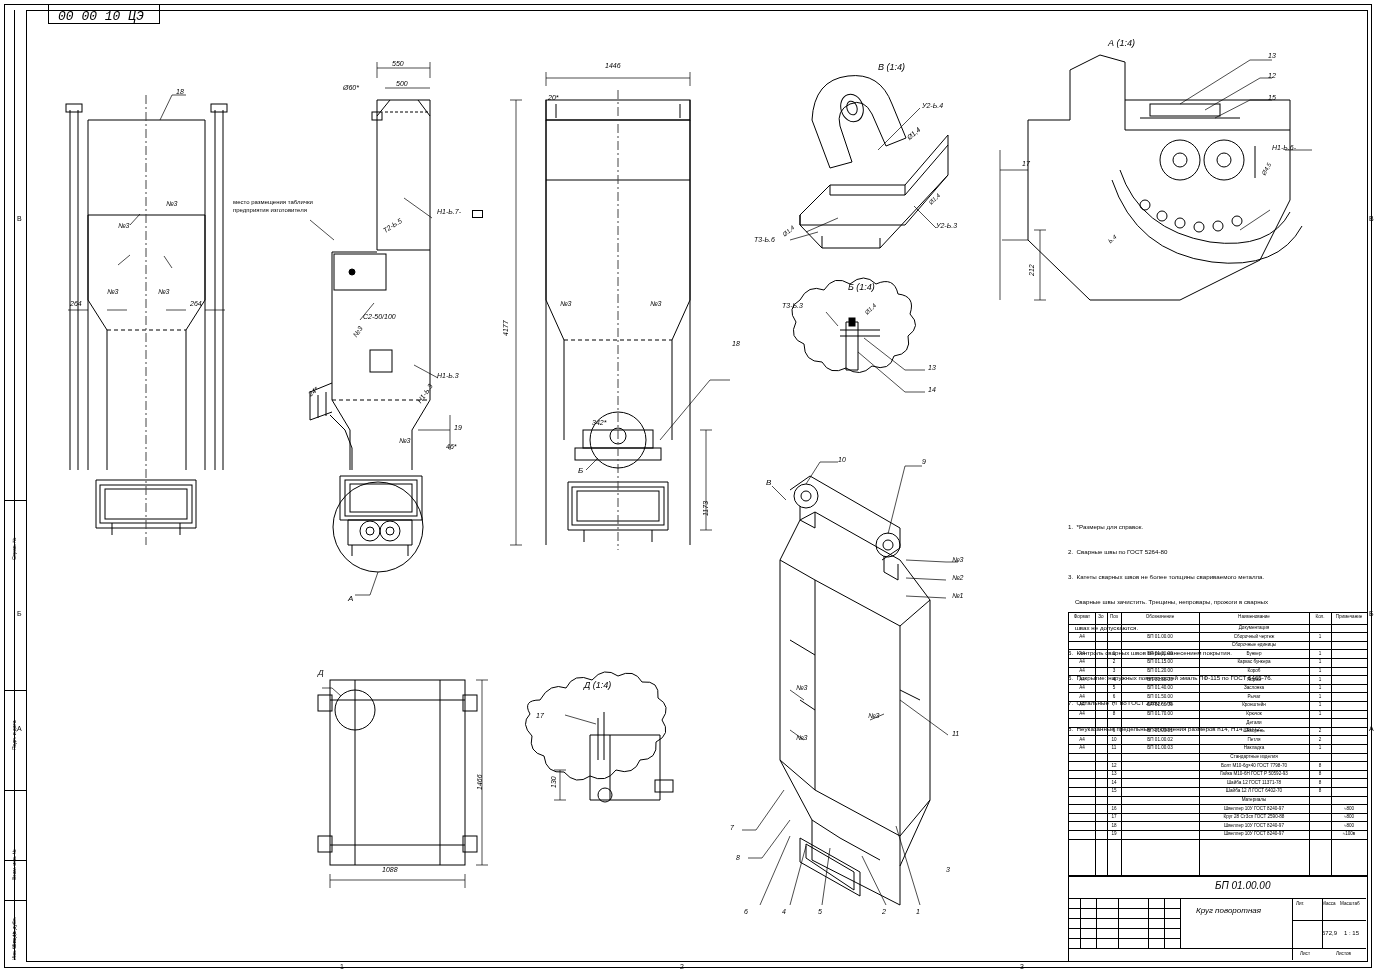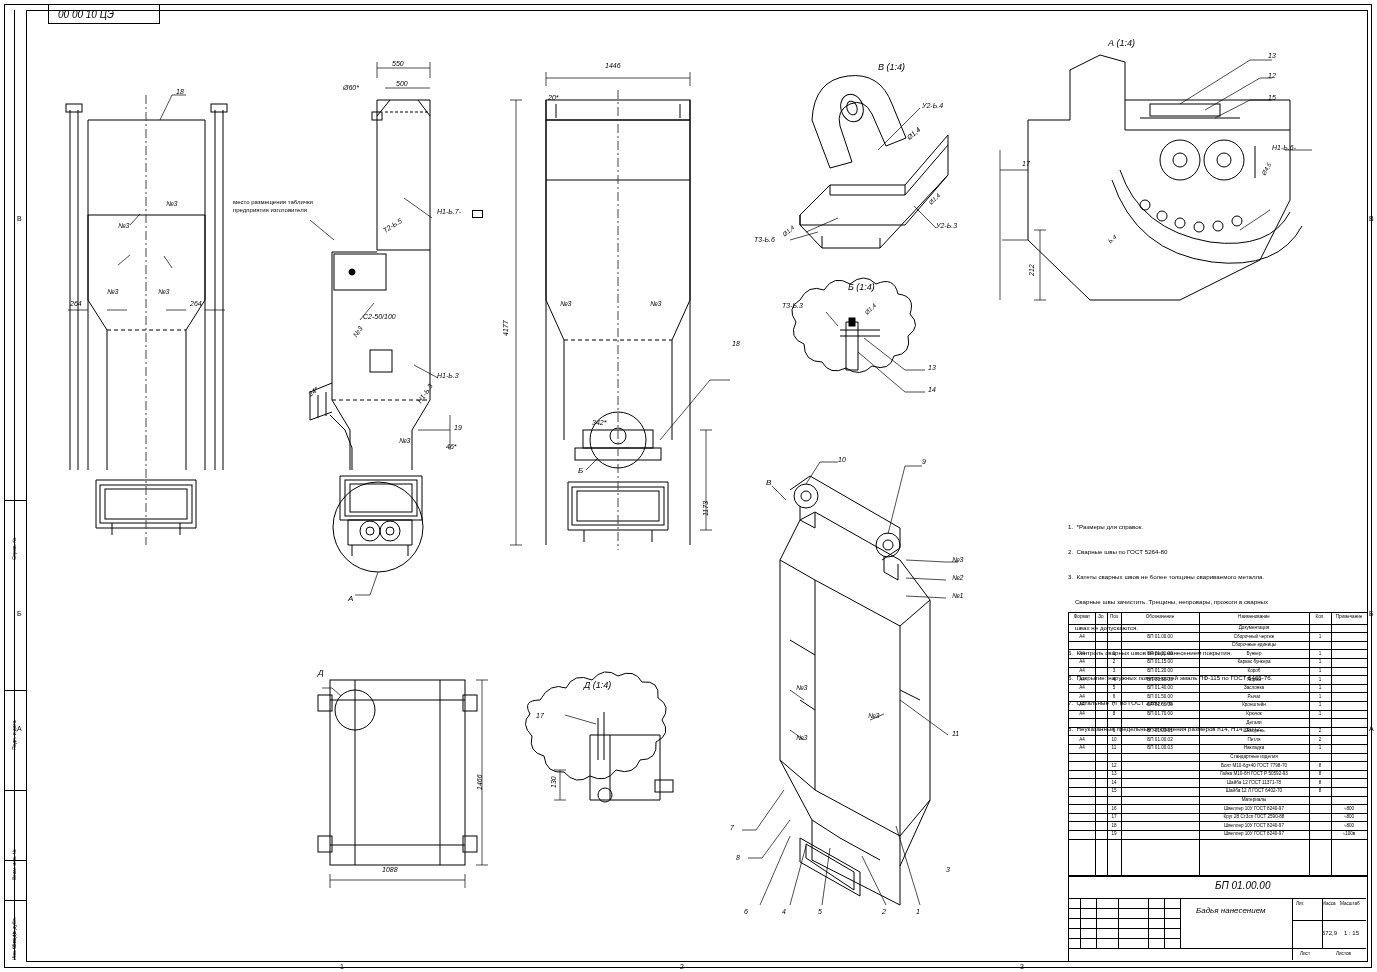--- a/index.html
+++ b/index.html
@@ -30,7 +30,7 @@
   <div class="frame-inner"></div>
 
   <div class="box" style="left:48px;top:4px;width:110px;height:18px;"></div>
-  <div class="lbl it" style="left:58px;top:9px;font-size:10px;">00 00 10 ЦЭ</div>
+  <div class="lbl it" style="left:58px;top:9px;font-size:13px;font-family:Liberation Mono, monospace;">00 00 10 ЦЭ</div>
 
   <div class="ln vl" style="left:26px;top:10px;height:950px;"></div>
   <div class="ln vl" style="left:14px;top:10px;height:950px;"></div>

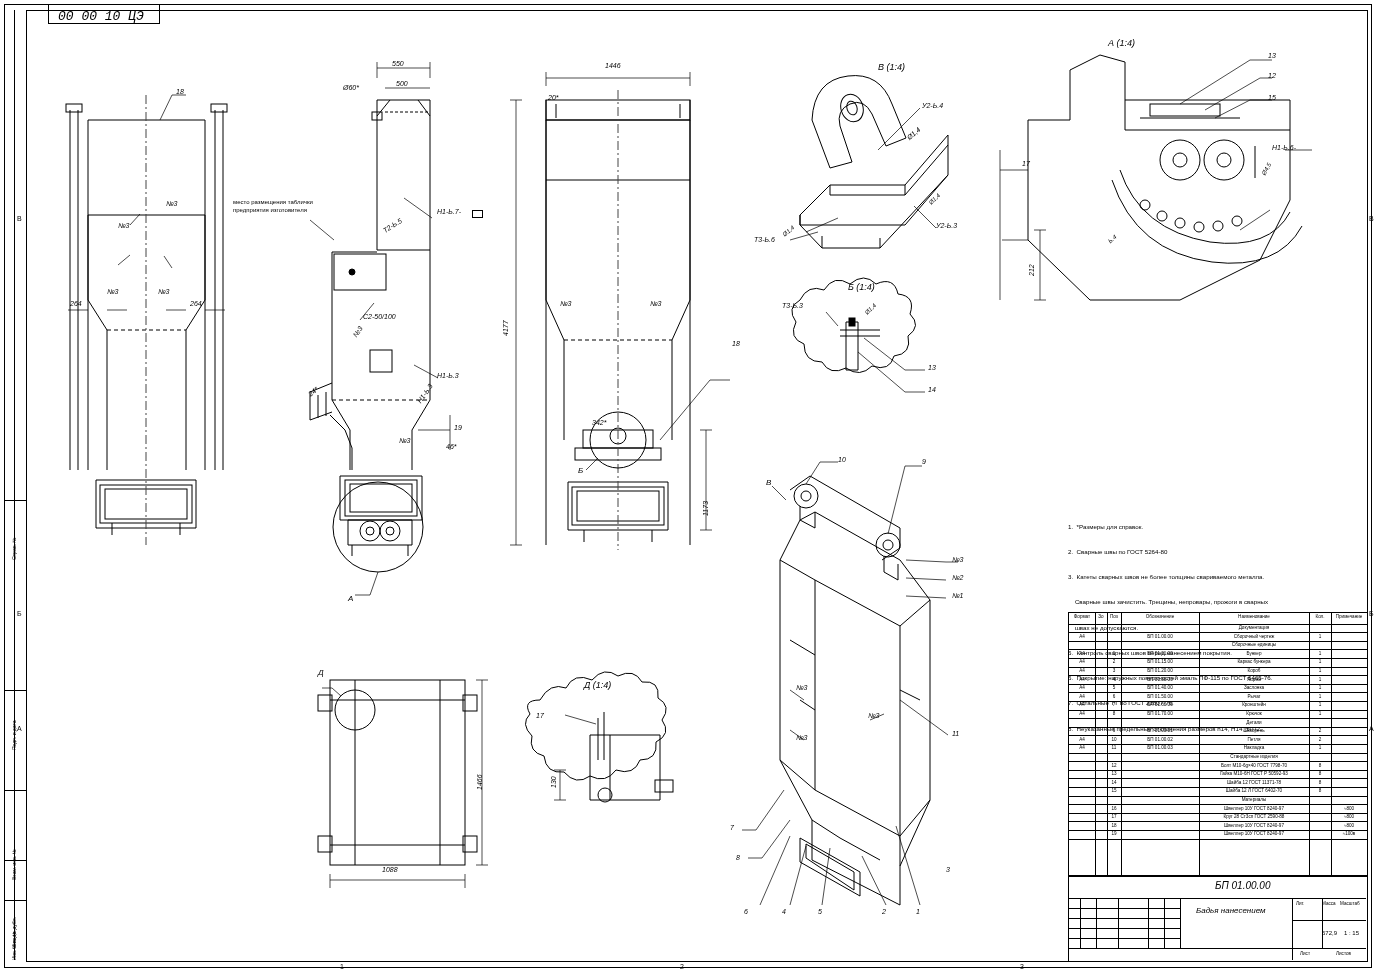--- a/index.html
+++ b/index.html
@@ -582,7 +582,7 @@
   <div class="ln hl" style="left:1068px;top:938px;width:112px;"></div>
 
   <div class="lbl it big" style="left:1215px;top:880px;">БП 01.00.00</div>
-  <div class="lbl it" style="left:1196px;top:906px;font-size:8px;">Бадья нанесением</div>
+  <div class="lbl it" style="left:1196px;top:906px;font-size:8px;">Круг поворотная</div>
   <div class="tbl-cell" style="left:1296px;top:901px;">Лит.</div>
   <div class="tbl-cell" style="left:1322px;top:901px;">Масса</div>
   <div class="tbl-cell" style="left:1340px;top:901px;">Масштаб</div>

